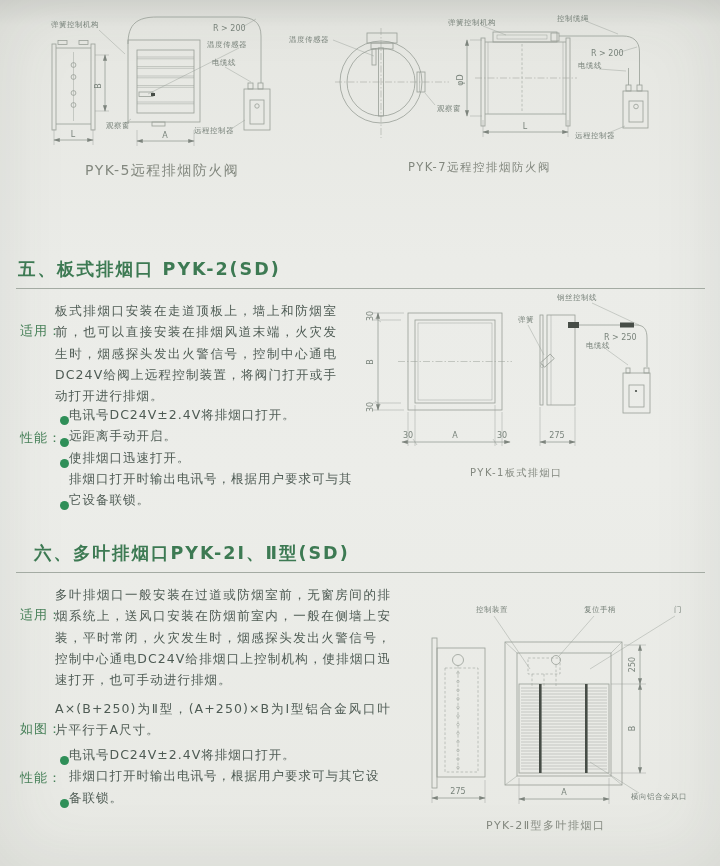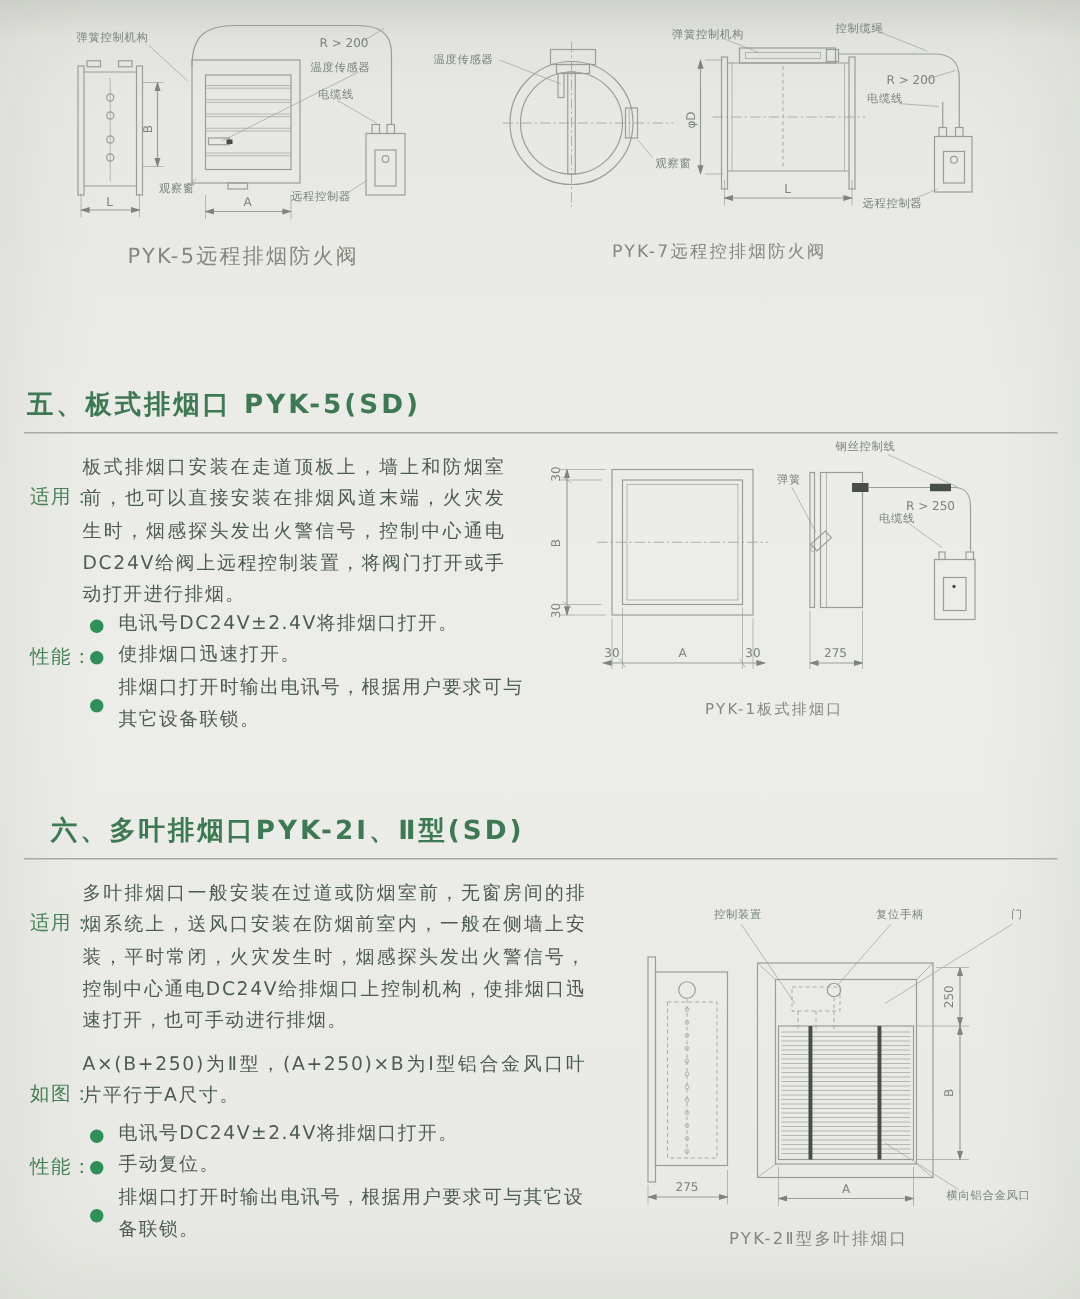--- a/index.html
+++ b/index.html
@@ -167,7 +167,7 @@
   </svg>
   <div class="cap" style="left:408px;top:160px;font-size:11.5px">PYK-7远程控排烟防火阀</div>
 
-  <div class="abs heading" style="left:18px;top:257px">五、板式排烟口 PYK-5(SD)</div>
+  <div class="abs heading" style="left:18px;top:257px">五、板式排烟口 PYK-2(SD)</div>
   <div class="rule" style="left:16px;top:288px;width:689px"></div>
 
   <div class="abs fieldlabel" style="left:20px;top:301px">适用：</div>

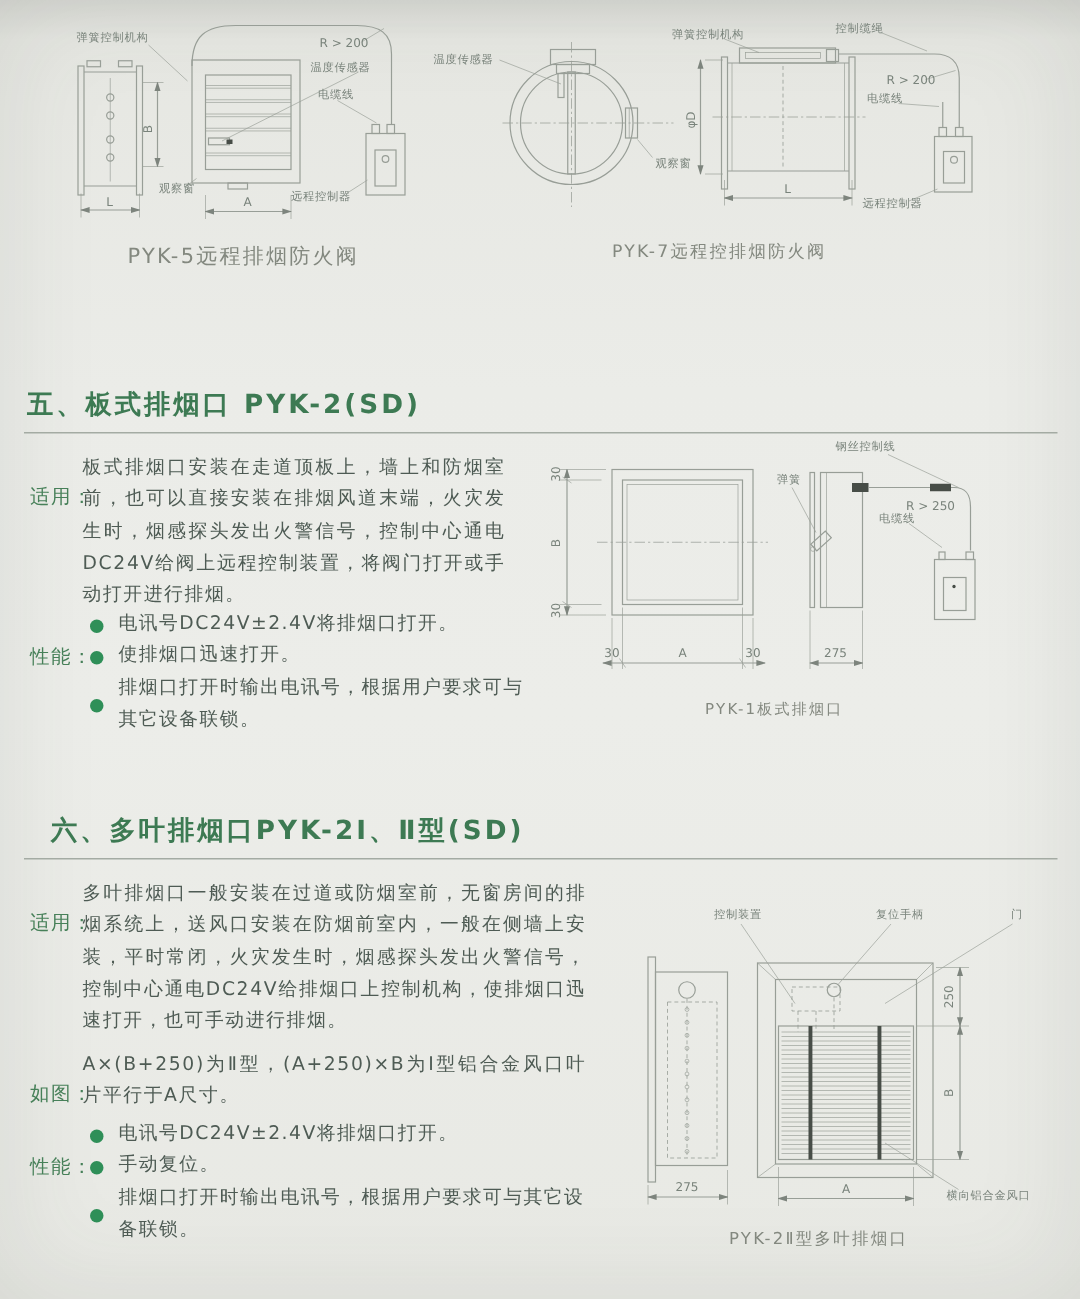--- a/index.html
+++ b/index.html
@@ -17,7 +17,7 @@
   .fieldlabel { color:#478059; font-size:13px; letter-spacing:1px; white-space:nowrap;margin-top:21px; }
   .bodytext { color:#4e5b54; font-size:12.5px; line-height:21.3px; letter-spacing:1.1px; text-align:justify; }
   .perflist { margin:0; padding:0; list-style:none; }
-  .perflist li { display:flex; gap:10px; align-items:center; }
+  .perflist li { display:flex; gap:0; align-items:flex-end; }
   .perflist .txt { color:#4e5b54; font-size:12.5px; line-height:21.3px; letter-spacing:1px; }
   .dot { flex:0 0 auto; width:9px; height:9px; border-radius:50%; background:#2f8f58; margin-top:6px; }
   .cap { position:absolute; color:#83887f; letter-spacing:1.5px; white-space:nowrap; }

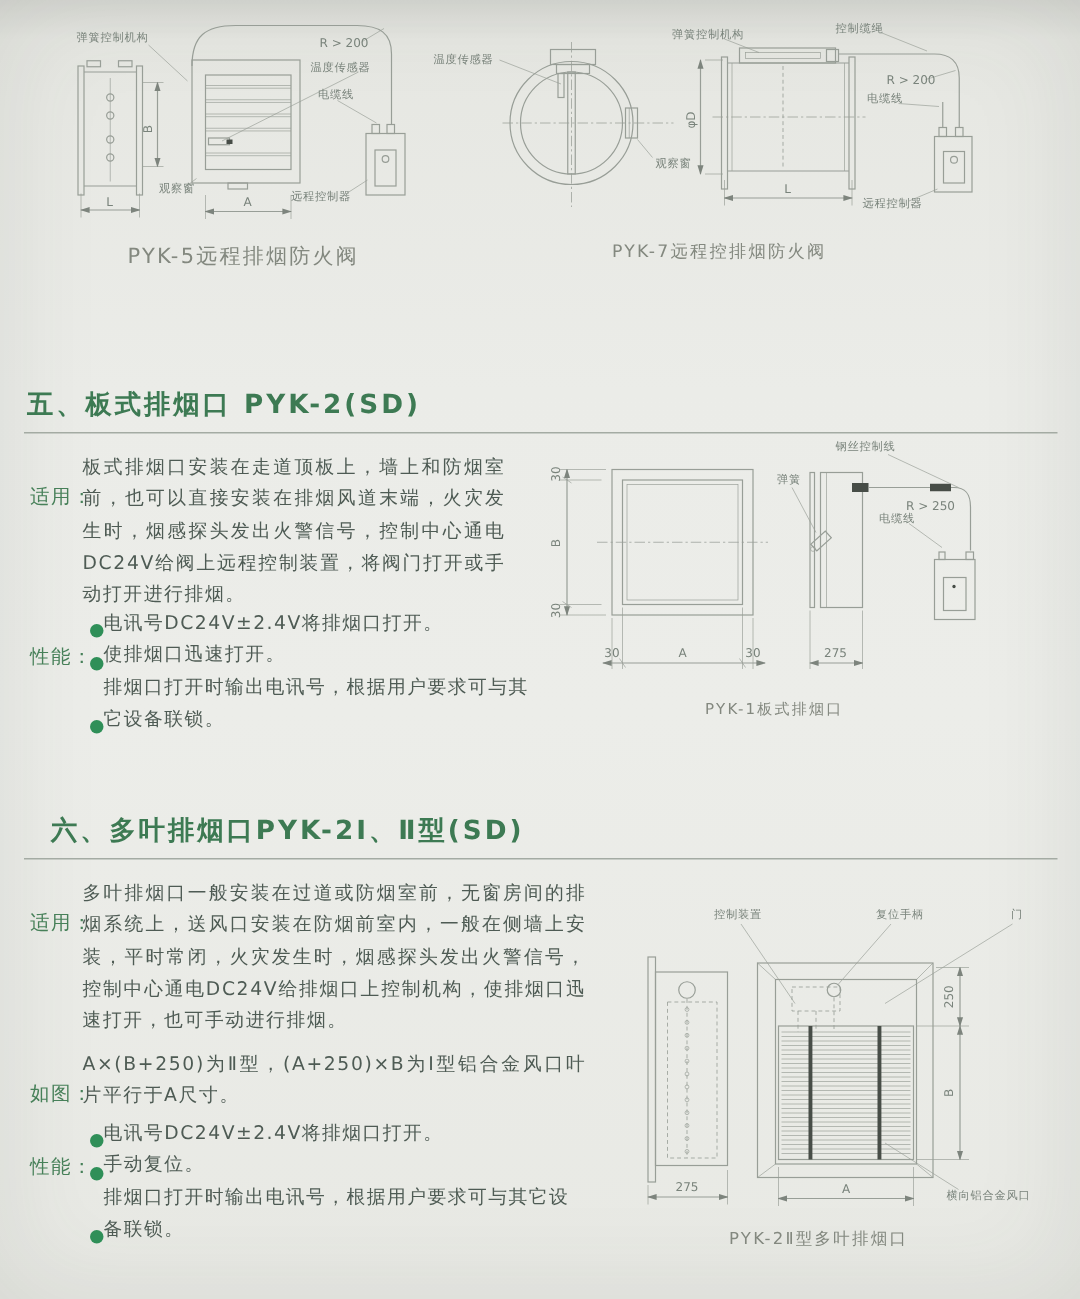--- a/index.html
+++ b/index.html
@@ -181,6 +181,10 @@
       </li>
     <li>
         <span class="dot"></span>
+        <span class="txt">远距离手动开启。</span>
+      </li>
+    <li>
+        <span class="dot"></span>
         <span class="txt">使排烟口迅速打开。</span>
       </li>
     <li>

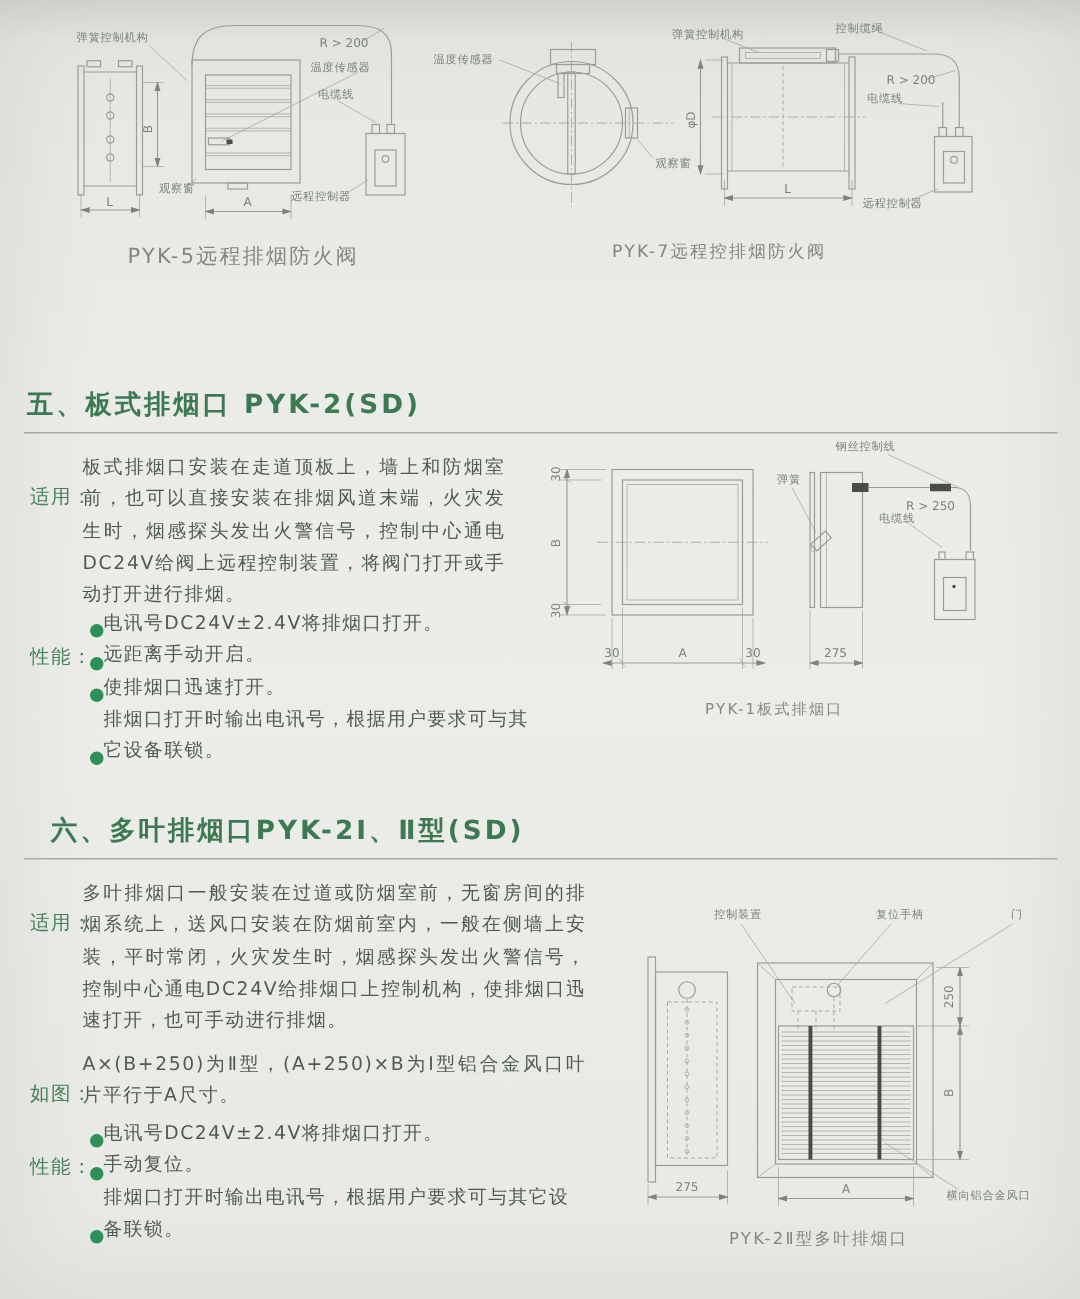--- a/index.html
+++ b/index.html
@@ -276,10 +276,6 @@
       </li>
     <li>
         <span class="dot"></span>
-        <span class="txt">手动复位。</span>
-      </li>
-    <li>
-        <span class="dot"></span>
         <span class="txt">排烟口打开时输出电讯号，根据用户要求可与其它设备联锁。</span>
       </li>
   </ul>

